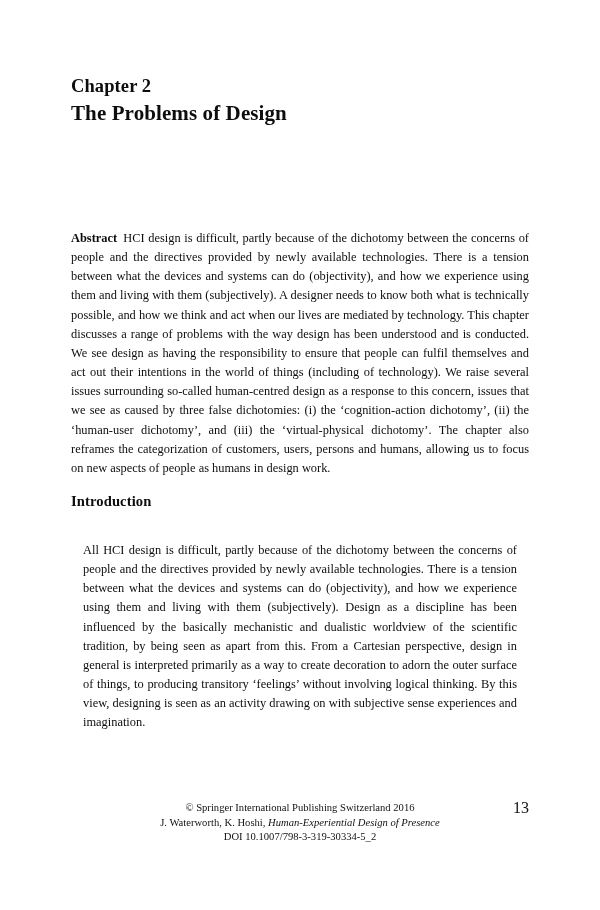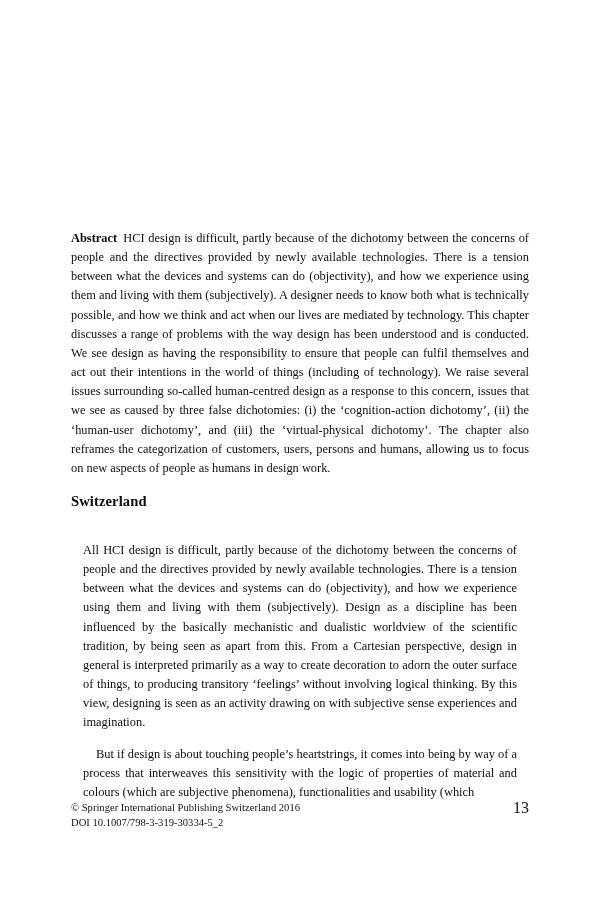--- a/index.html
+++ b/index.html
@@ -130,6 +130,10 @@
 
 <div class="page">
 
+  <div class="chapter-head">
+    <div class="chapter-number">Chapter 2</div>
+    <div class="chapter-title">The Problems of Design</div>
+  </div>
 
   <div class="abstract">
     <span class="lead">Abstract</span><span>HCI design is difficult, partly because of the dichotomy between the concerns of people and the directives provided by newly available technologies. There is a tension between what the devices and systems can do (objectivity), and how we experience using them and living with them (subjectively). A designer needs to know both what is technically possible, and how we think and act when our lives are mediated by technology. This chapter discusses a range of problems with the way design has been understood and is conducted. We see design as having the responsibility to ensure that people can fulfil themselves and act out their intentions in the world of things (including of technology). We raise several issues surrounding so-called human-centred design as a response to this concern, issues that we see as caused by three false dichotomies: (i) the ‘cognition-action dichotomy’, (ii) the ‘human-user dichotomy’, and (iii) the ‘virtual-physical dichotomy’. The chapter also reframes the categorization of customers, users, persons and humans, allowing us to focus on new aspects of people as humans in design work.</span>

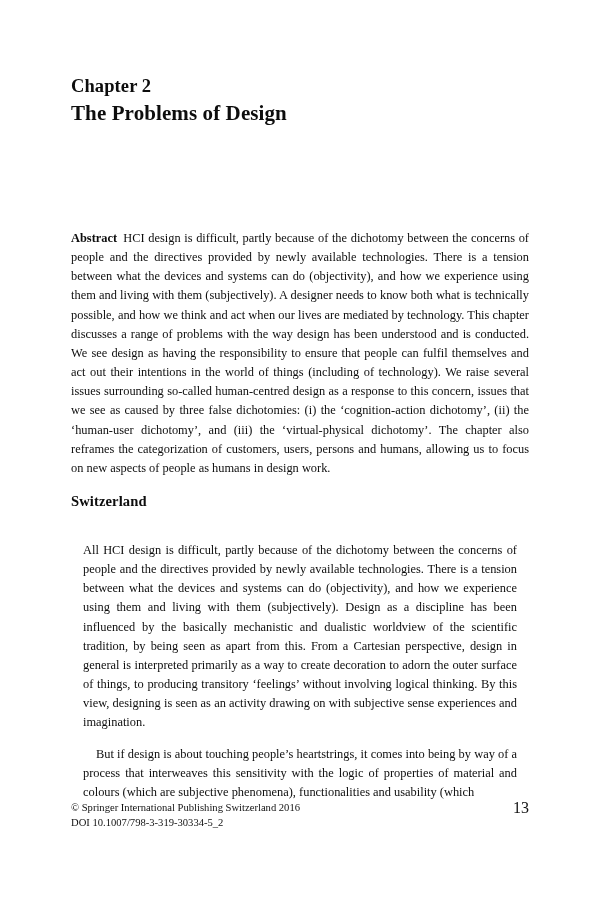--- a/index.html
+++ b/index.html
@@ -139,7 +139,7 @@
     <span class="lead">Abstract</span><span>HCI design is difficult, partly because of the dichotomy between the concerns of people and the directives provided by newly available technologies. There is a tension between what the devices and systems can do (objectivity), and how we experience using them and living with them (subjectively). A designer needs to know both what is technically possible, and how we think and act when our lives are mediated by technology. This chapter discusses a range of problems with the way design has been understood and is conducted. We see design as having the responsibility to ensure that people can fulfil themselves and act out their intentions in the world of things (including of technology). We raise several issues surrounding so-called human-centred design as a response to this concern, issues that we see as caused by three false dichotomies: (i) the ‘cognition-action dichotomy’, (ii) the ‘human-user dichotomy’, and (iii) the ‘virtual-physical dichotomy’. The chapter also reframes the categorization of customers, users, persons and humans, allowing us to focus on new aspects of people as humans in design work.</span>
   </div>
 
-  <div class="section-heading">Switzerland</div>
+  <div class="section-heading">Introduction</div>
 
   <div class="body-text">
     <p>All HCI design is difficult, partly because of the dichotomy between the concerns of people and the directives provided by newly available technologies. There is a tension between what the devices and systems can do (objectivity), and how we experience using them and living with them (subjectively). Design as a discipline has been influenced by the basically mechanistic and dualistic worldview of the scientific tradition, by being seen as apart from this. From a Cartesian perspective, design in general is interpreted primarily as a way to create decoration to adorn the outer surface of things, to producing transitory ‘feelings’ without involving logical thinking. By this view, designing is seen as an activity drawing on with subjective sense experiences and imagination.</p>

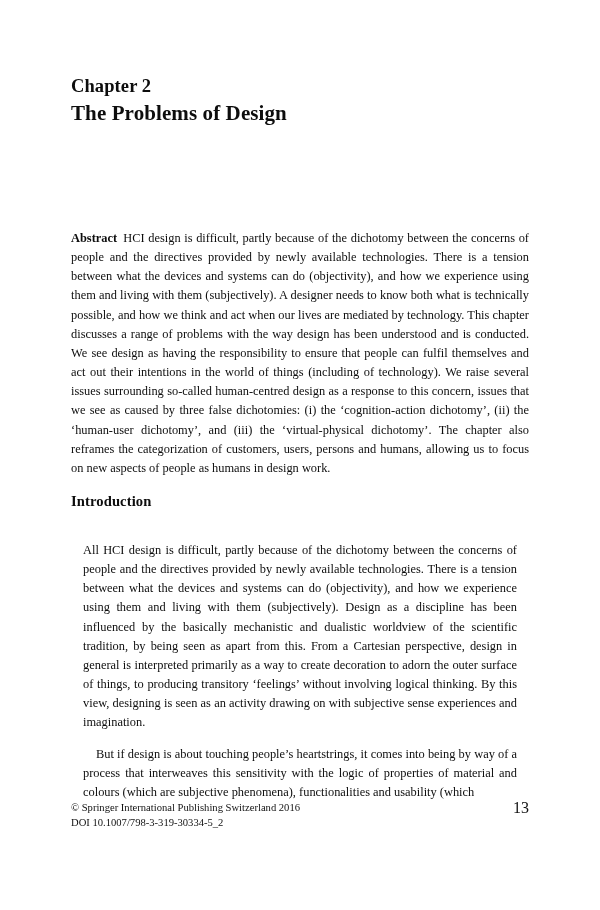--- a/index.html
+++ b/index.html
@@ -143,7 +143,6 @@
 
   <div class="body-text">
     <p>All HCI design is difficult, partly because of the dichotomy between the concerns of people and the directives provided by newly available technologies. There is a tension between what the devices and systems can do (objectivity), and how we experience using them and living with them (subjectively). Design as a discipline has been influenced by the basically mechanistic and dualistic worldview of the scientific tradition, by being seen as apart from this. From a Cartesian perspective, design in general is interpreted primarily as a way to create decoration to adorn the outer surface of things, to producing transitory ‘feelings’ without involving logical thinking. By this view, designing is seen as an activity drawing on with subjective sense experiences and imagination.</p>
-    <p>But if design is about touching people’s heartstrings, it comes into being by way of a process that interweaves this sensitivity with the logic of properties of material and colours (which are subjective phenomena), functionalities and usability (which</p>
   </div>
 
   <div class="footer">

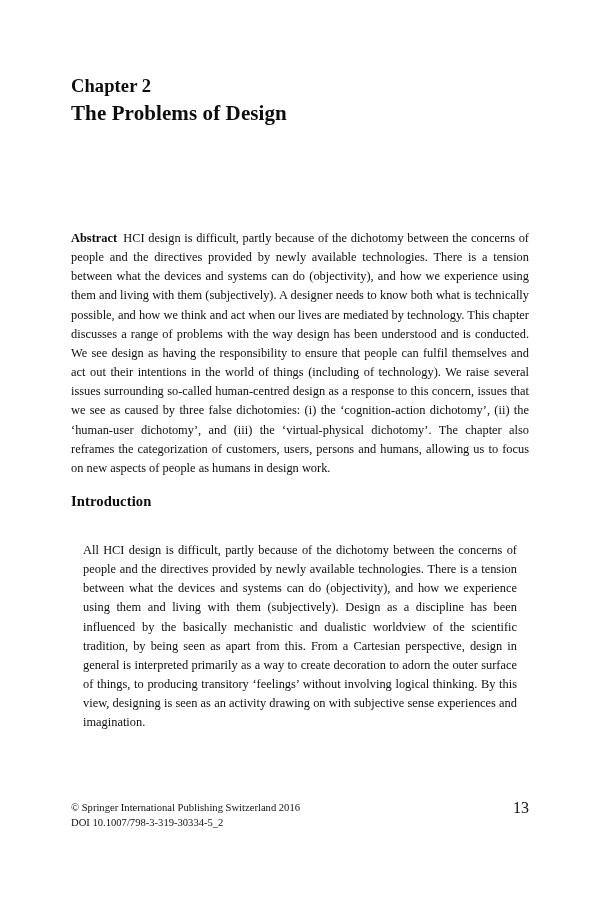--- a/index.html
+++ b/index.html
@@ -109,6 +109,7 @@
   }
   .footer .line {
     white-space: nowrap;
+    text-align: center;
   }
   .footer em {
     font-style: italic;

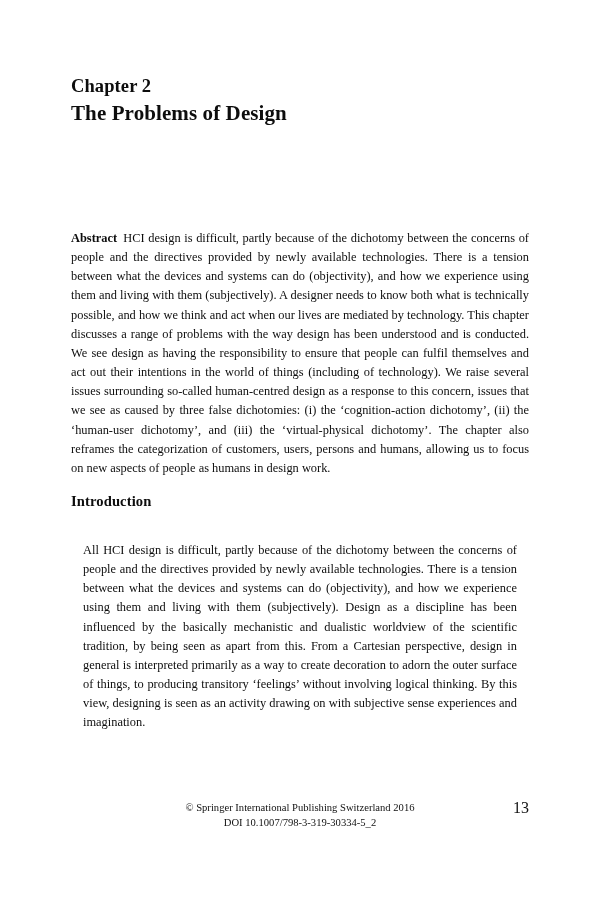--- a/index.html
+++ b/index.html
@@ -149,6 +149,7 @@
   <div class="footer">
     <div class="footer-body">
       <div class="line">© Springer International Publishing Switzerland 2016</div>
+      <div class="line"><span>J. Waterworth, K. Hoshi, </span><em>Human-Experiential Design of Presence</em></div>
       <div class="line">DOI 10.1007/798-3-319-30334-5_2</div>
       <div class="page-number">13</div>
     </div>

